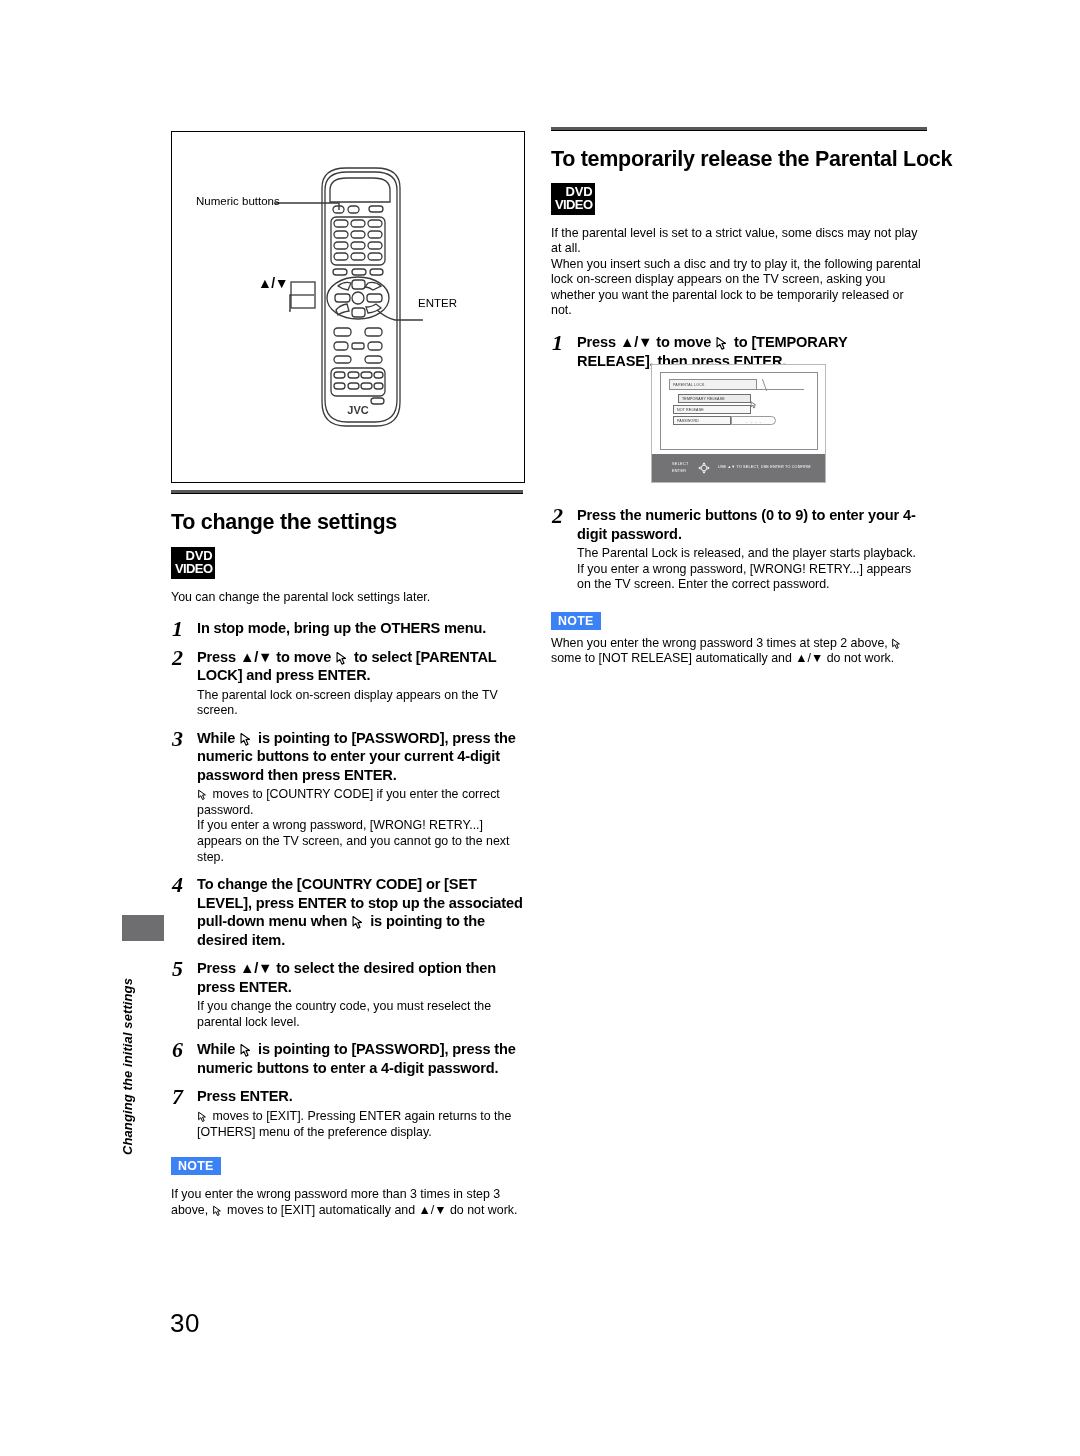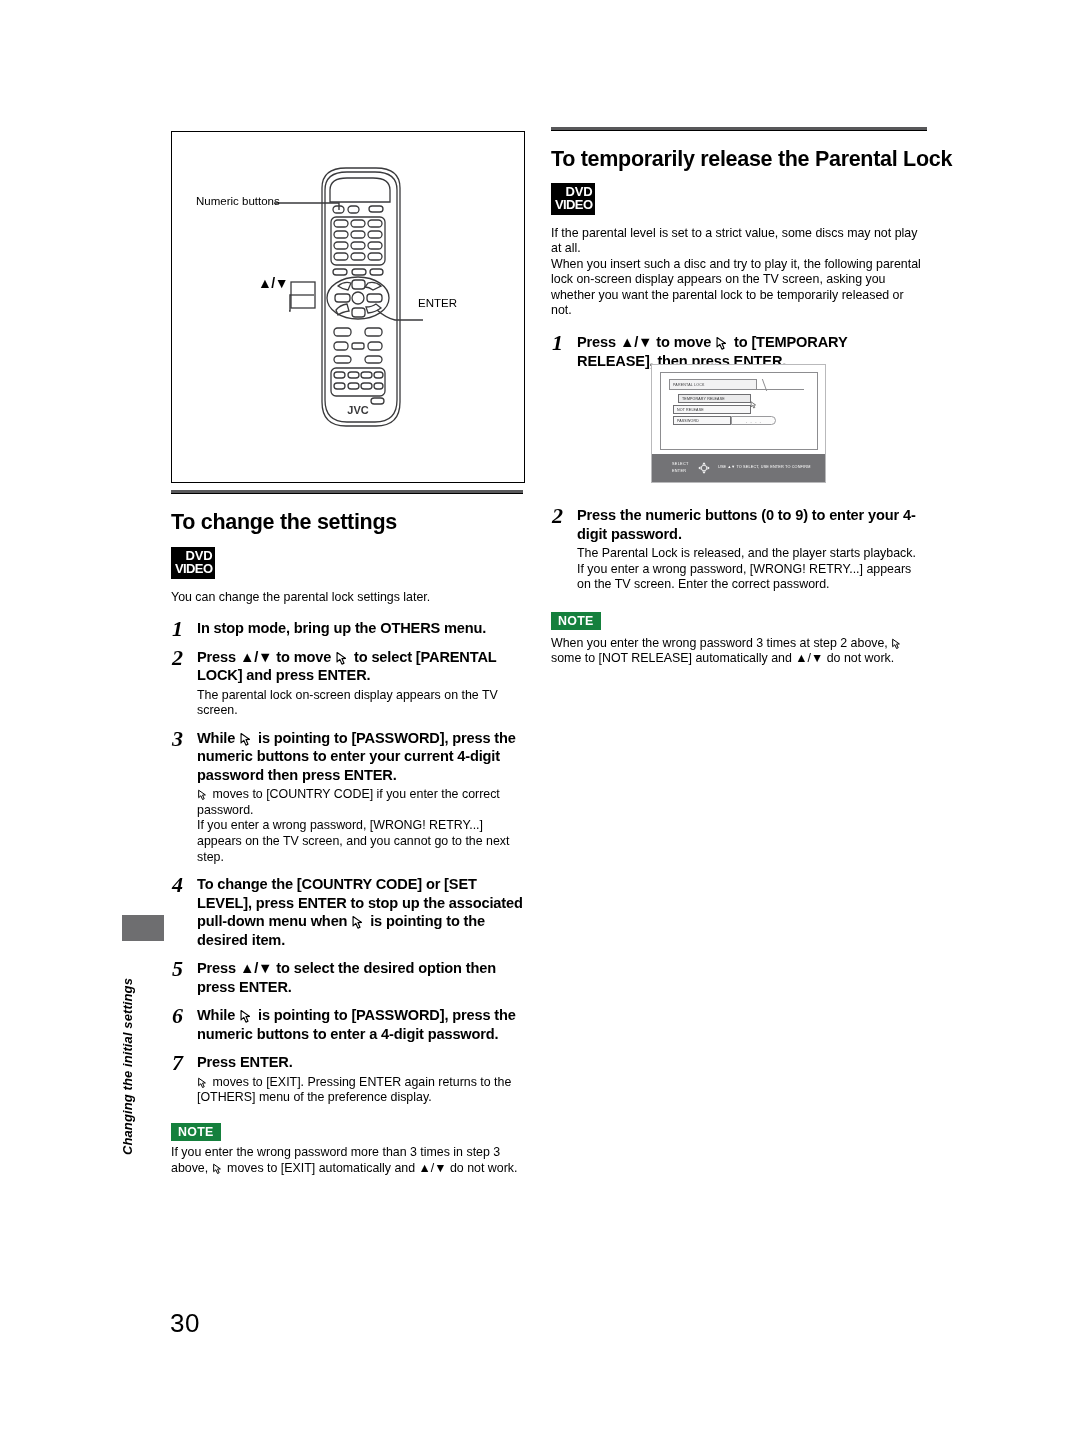--- a/index.html
+++ b/index.html
@@ -82,7 +82,7 @@
 
   .note-badge {
     display: inline-block;
-    background: #15803d;
+    background: #3b82f6;
     color: #ffffff;
     font-size: 12.4px;
     font-weight: bold;

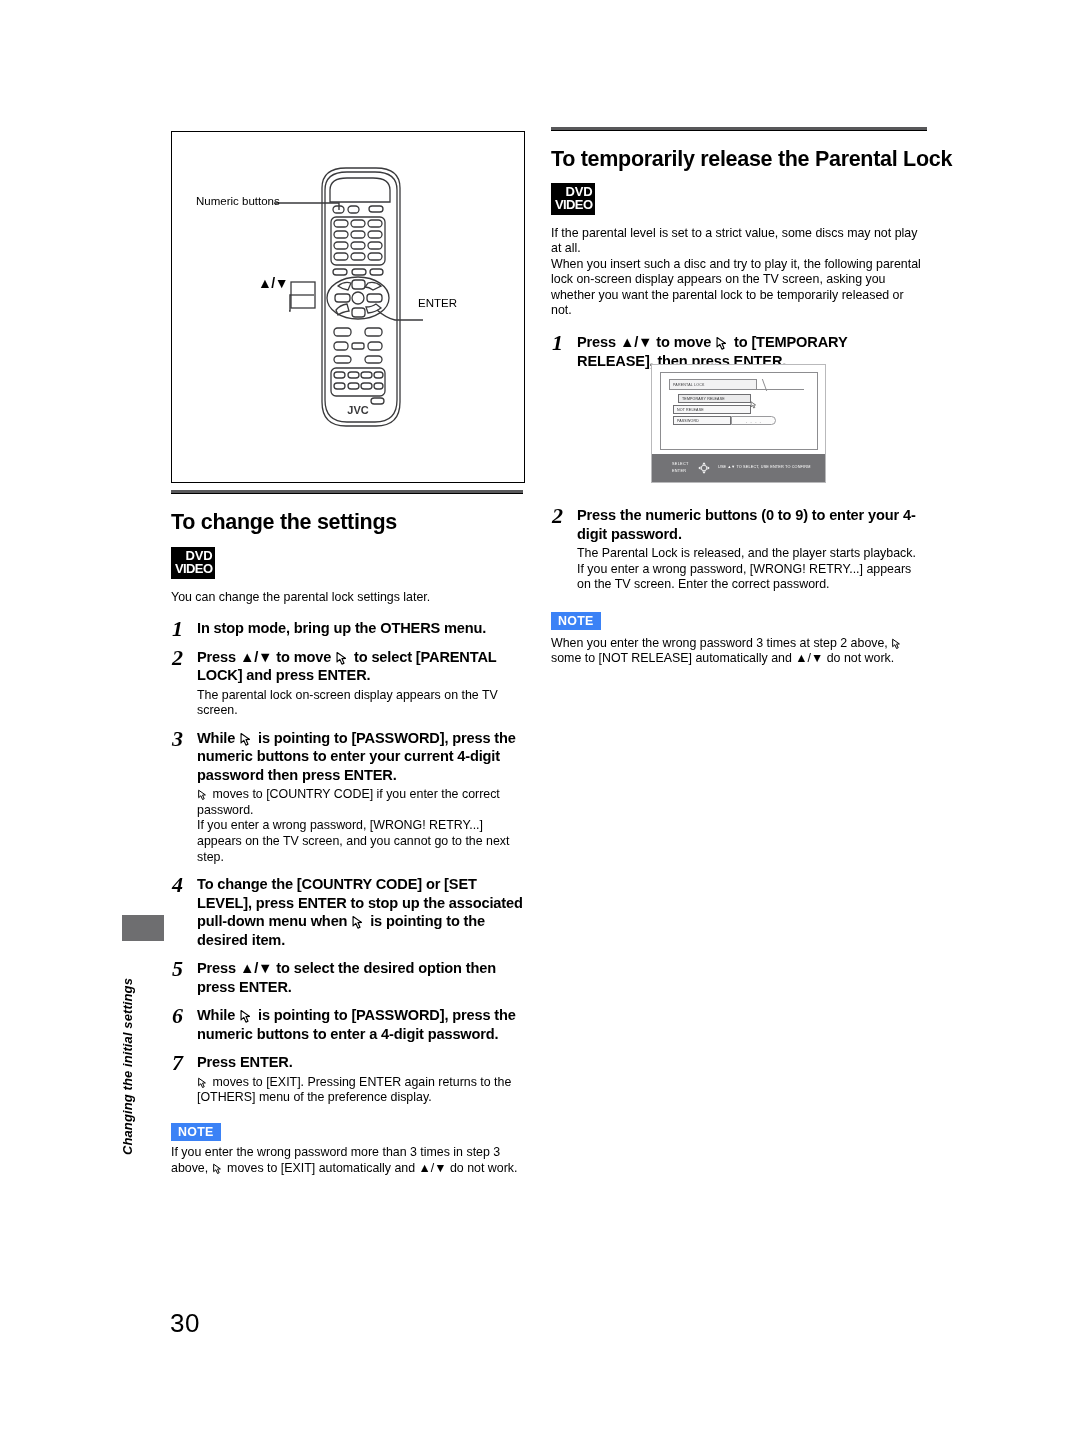--- a/index.html
+++ b/index.html
@@ -397,6 +397,7 @@
   <div class="step">
     <span class="step-num">5</span>
     <div class="step-head"><span>Press ▲/▼ to select the desired option then press ENTER.</span></div>
+    <div class="step-body">If you change the country code, you must reselect the parental lock level.</div>
   </div>
 
   <div class="step">

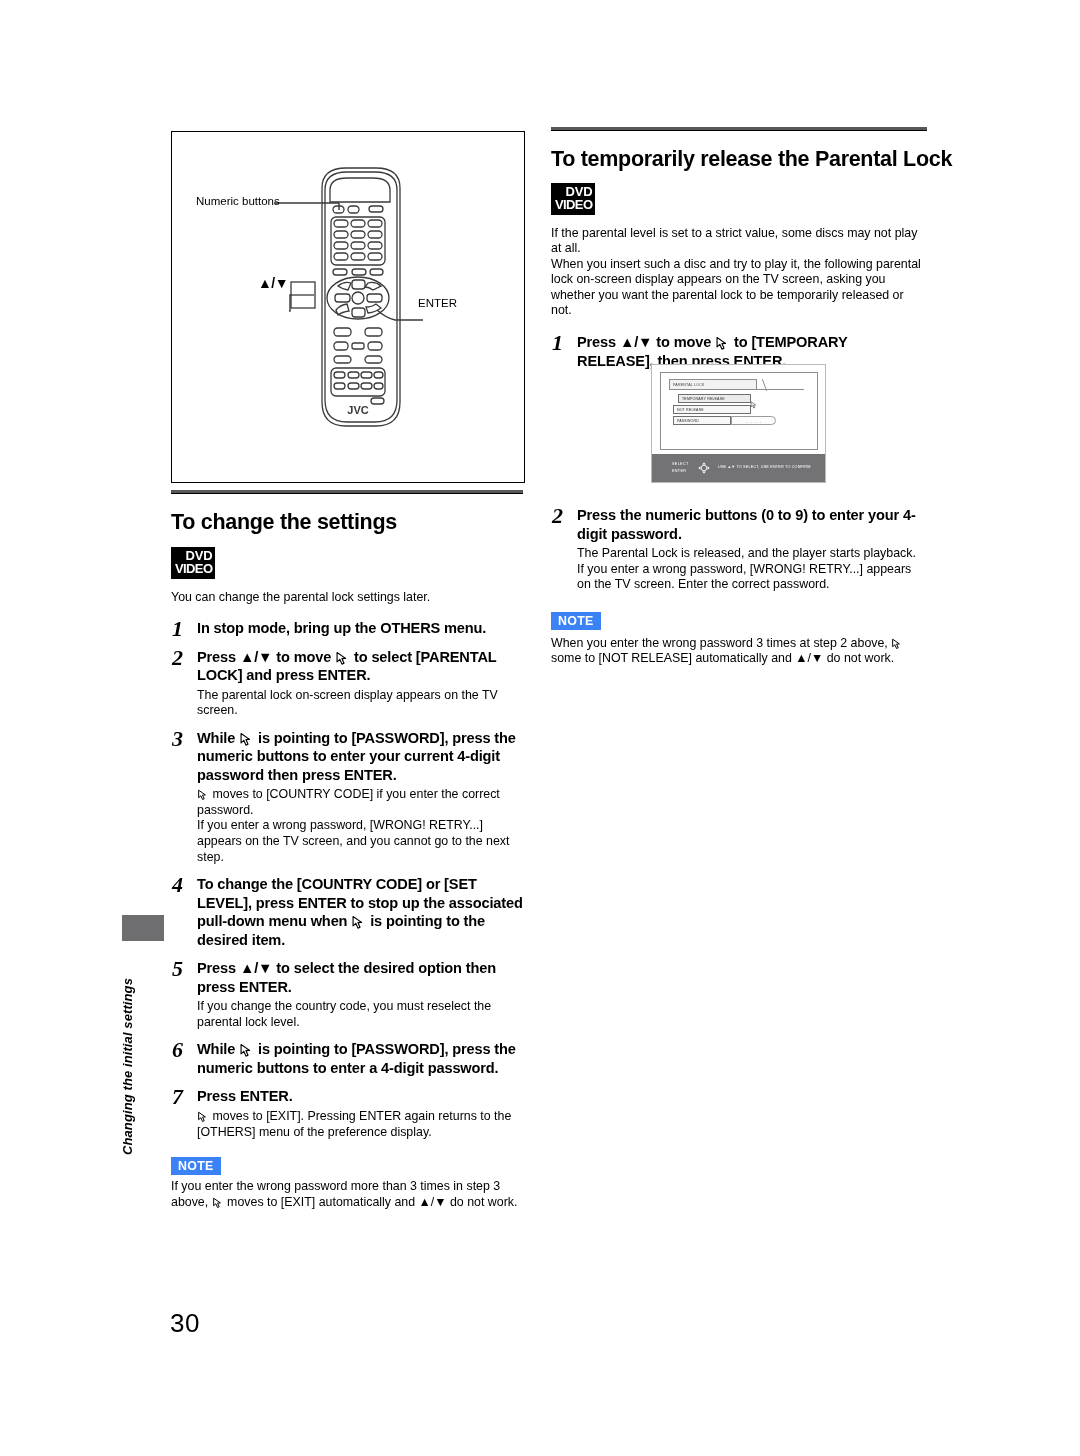--- a/index.html
+++ b/index.html
@@ -421,7 +421,7 @@
 
   <div style="margin-top:16px;">
     <span class="note-badge">NOTE</span>
-    <div class="body-text" style="margin-top:4px;">
+    <div class="body-text" style="margin-top:12px;">
       <span>If you enter the wrong password more than 3 times in step 3 above, </span><span class="cur sm"><svg viewBox="0 0 16 16">
             <path d="M2.2 1.6 L2.2 11.6 L5.2 9.0 L7.4 14.0 L9.6 13.0 L7.4 8.1 L11.2 7.9 Z" fill="#ffffff" stroke="#000" stroke-width="1.3" stroke-linejoin="round"></path>
           </svg></span><span> moves to [EXIT] automatically and ▲/▼ do not work.</span>

